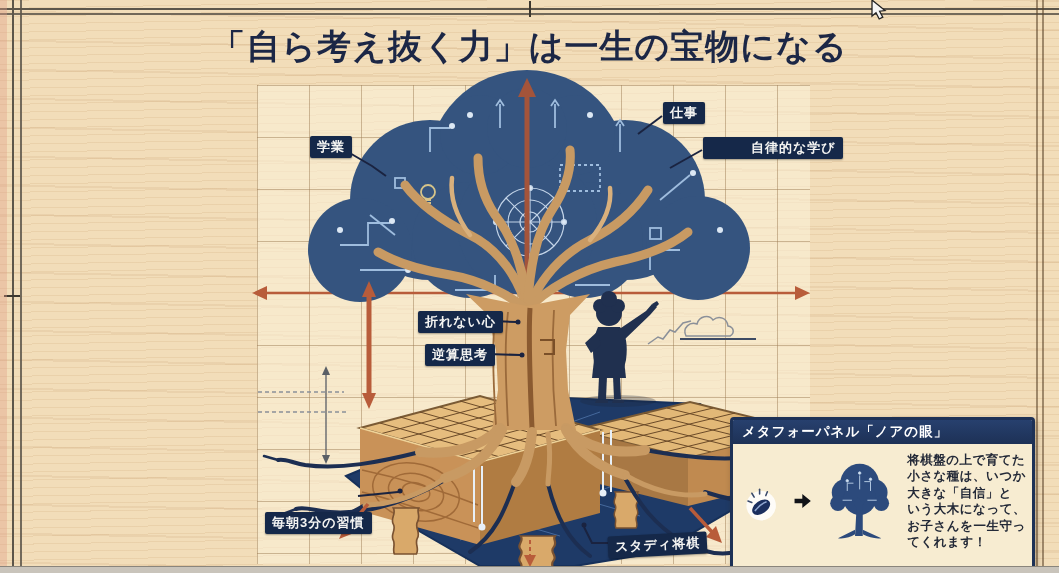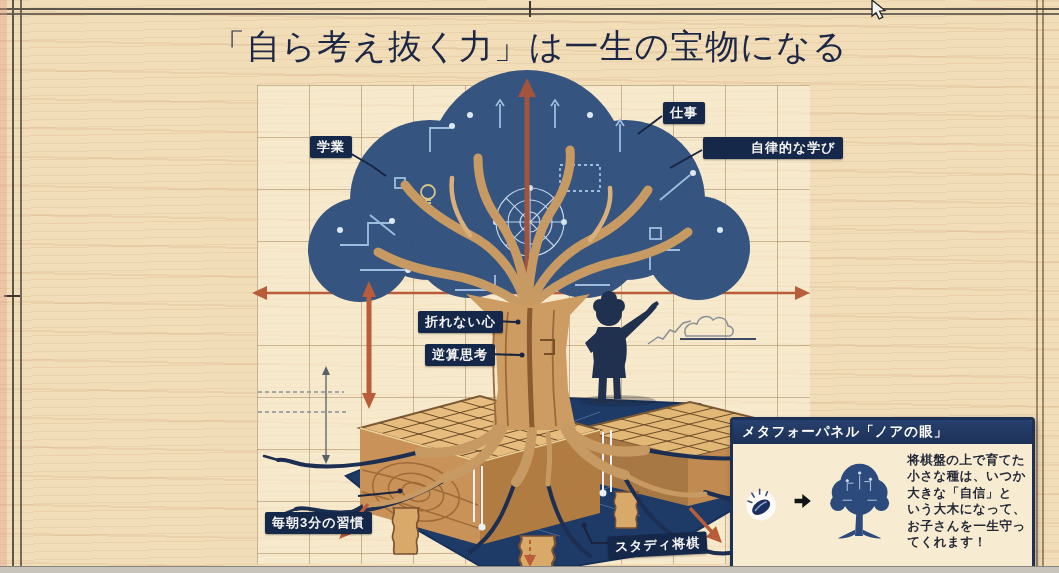--- a/index.html
+++ b/index.html
@@ -34,7 +34,7 @@
   .page-title{
     position:absolute;left:0;right:0;top:24px;text-align:center;
     font-family:"Liberation Serif","DejaVu Serif",serif;
-    font-size:34px;font-weight:normal;color:#1c2746;letter-spacing:1px;
+    font-size:34px;font-weight:bold;color:#1c2746;letter-spacing:1px;
   }
 
   .intro{

